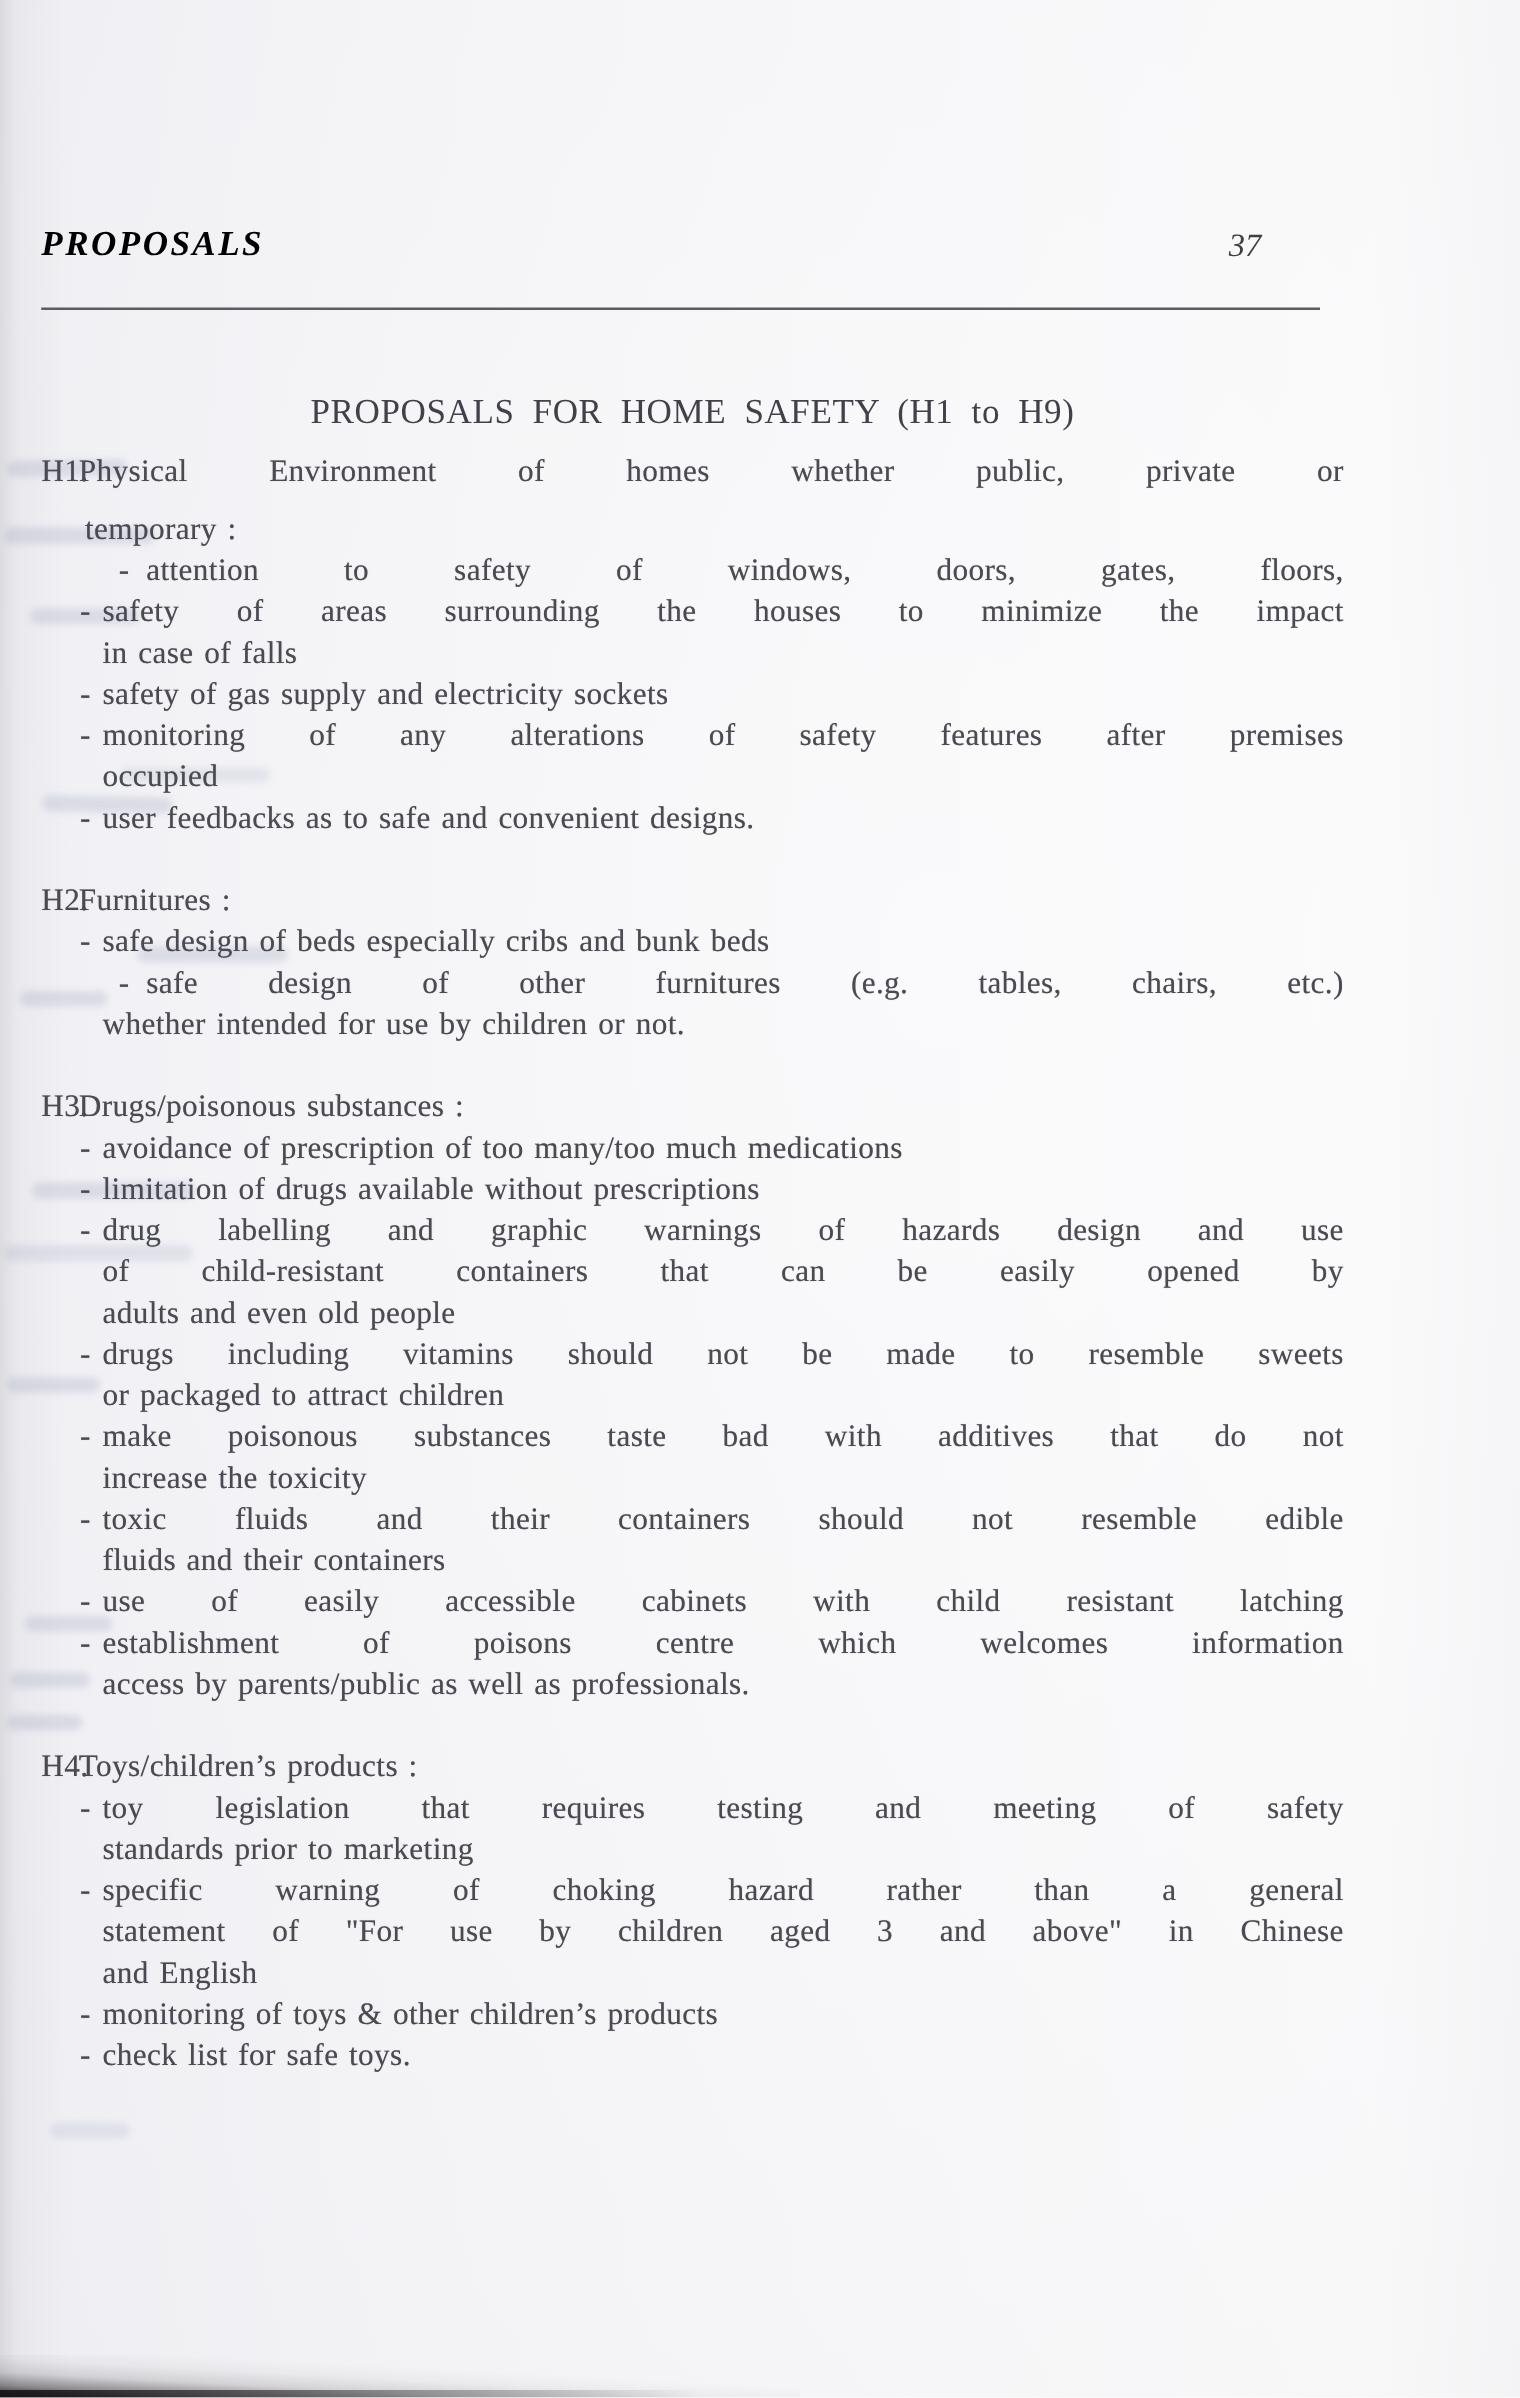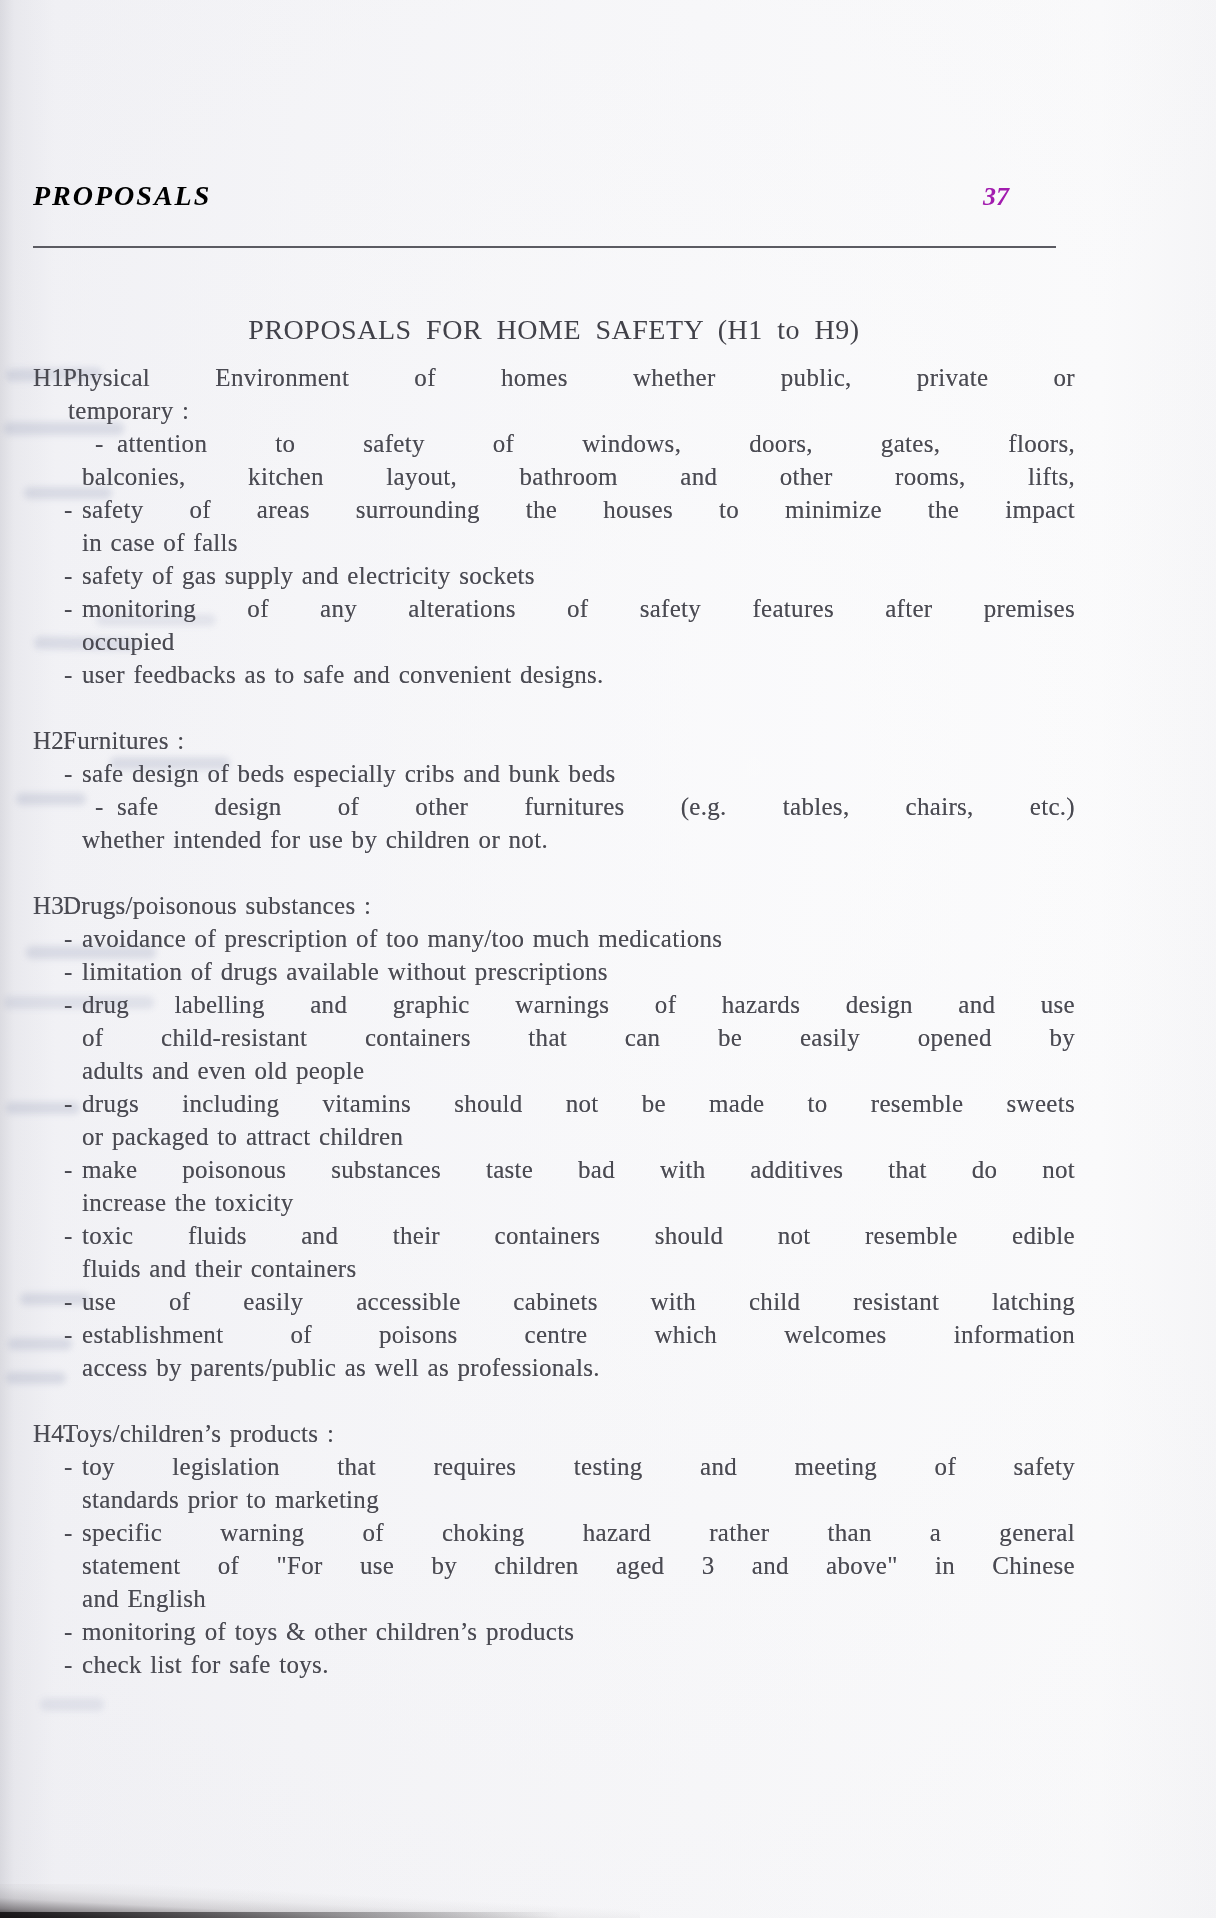--- a/index.html
+++ b/index.html
@@ -39,7 +39,7 @@
   .page-head{position:absolute;top:180px;left:33px;width:1042px;height:36px;}
   .running-title{position:absolute;left:0;top:0;font-style:italic;font-weight:bold;
     font-size:28px;letter-spacing:2px;color:#000000;}
-  .page-number{position:absolute;right:66px;top:2px;font-style:italic;font-size:26px;color:#a21caf;font-weight:bold;}
+  .page-number{position:absolute;right:66px;top:2px;font-style:italic;font-size:26px;color:#404040;}
   .head-rule{position:absolute;top:246px;left:33px;width:1023px;height:2px;background:#5b5b62;}
 
   .doc-title{position:absolute;top:314px;left:33px;width:1042px;text-align:center;

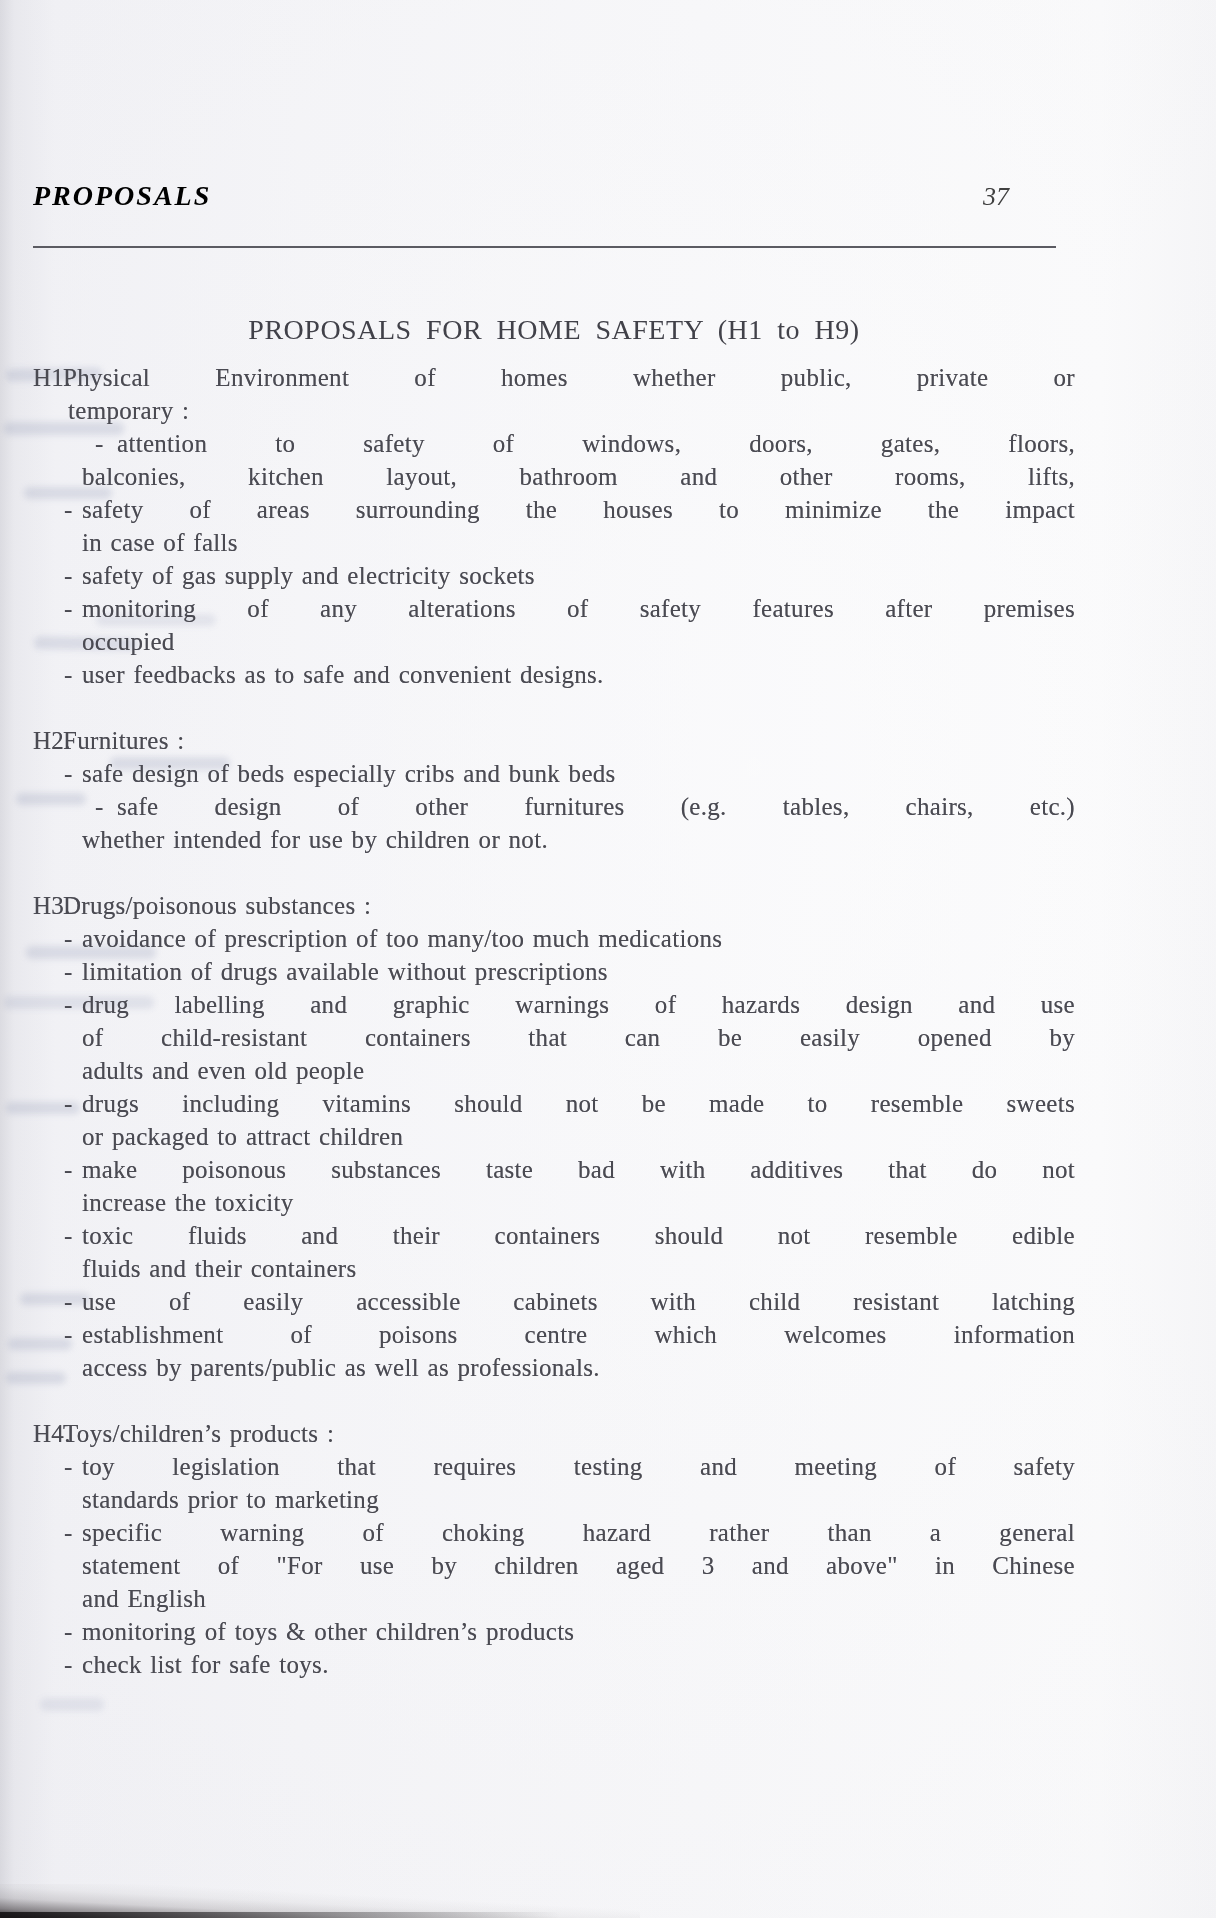--- a/index.html
+++ b/index.html
@@ -53,7 +53,7 @@
   .line{position:relative;white-space:normal;}
   .just{text-align:justify;text-align-last:justify;}
   .head-first{padding-left:30px;}
-  .head-cont{padding-left:35px;}
+  .head-cont{padding-left:35px;margin-top:13px;}
   .b-first{padding-left:49px;}
   .b-first.deep{padding-left:84px;}
   .b-cont{padding-left:49px;}

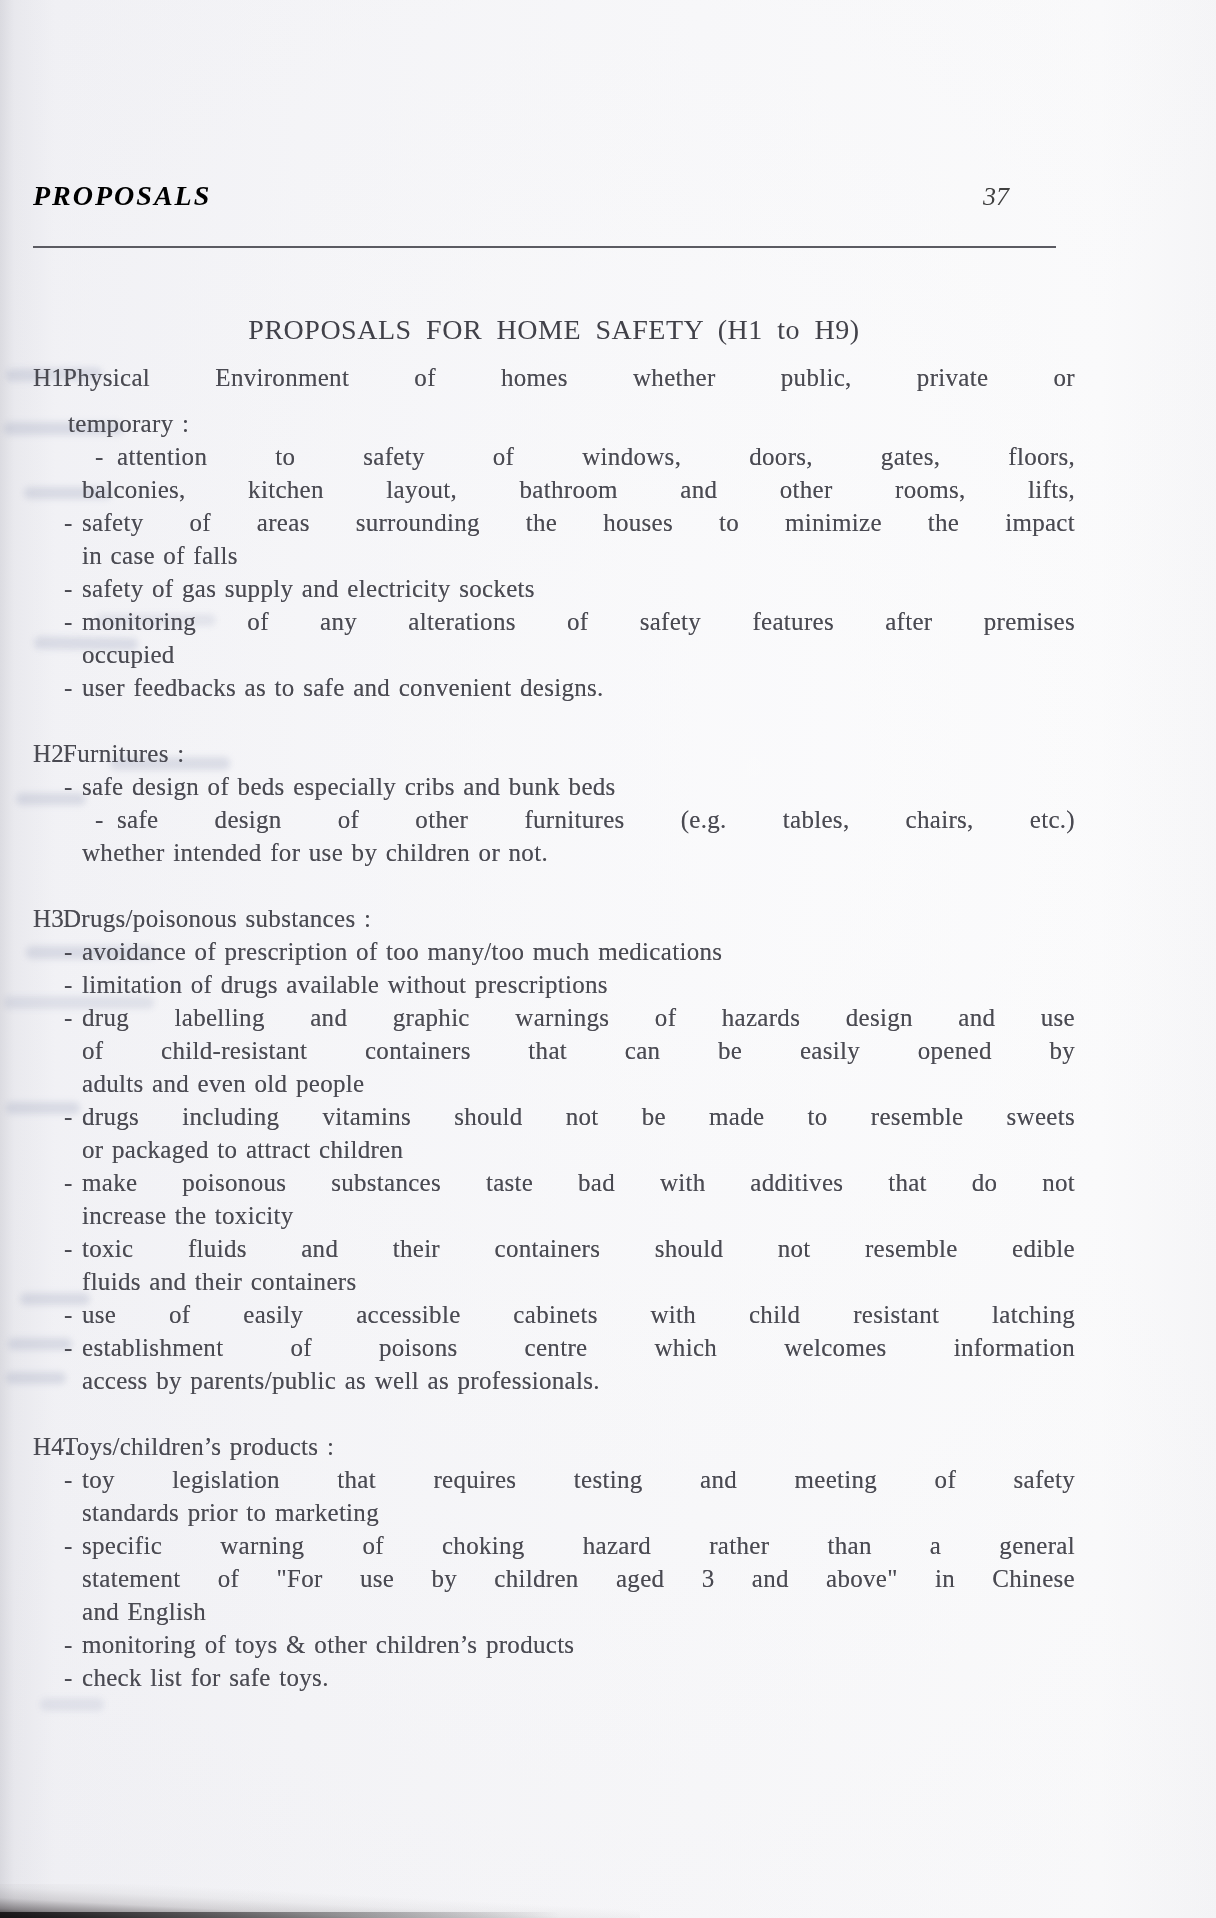--- a/index.html
+++ b/index.html
@@ -94,7 +94,6 @@
       <div class="line head-first just"><span class="sec-id">H1.</span>Physical Environment of homes whether public, private or</div>
       <div class="line head-cont">temporary :</div>
       <div class="line b-first deep just"><span class="hyph">-</span>attention to safety of windows, doors, gates, floors,</div>
-      <div class="line b-cont just">balconies, kitchen layout, bathroom and other rooms, lifts,</div>
       <div class="line b-first just"><span class="hyph">-</span>safety of areas surrounding the houses to minimize the impact</div>
       <div class="line b-cont">in case of falls</div>
       <div class="line b-first"><span class="hyph">-</span>safety of gas supply and electricity sockets</div>

